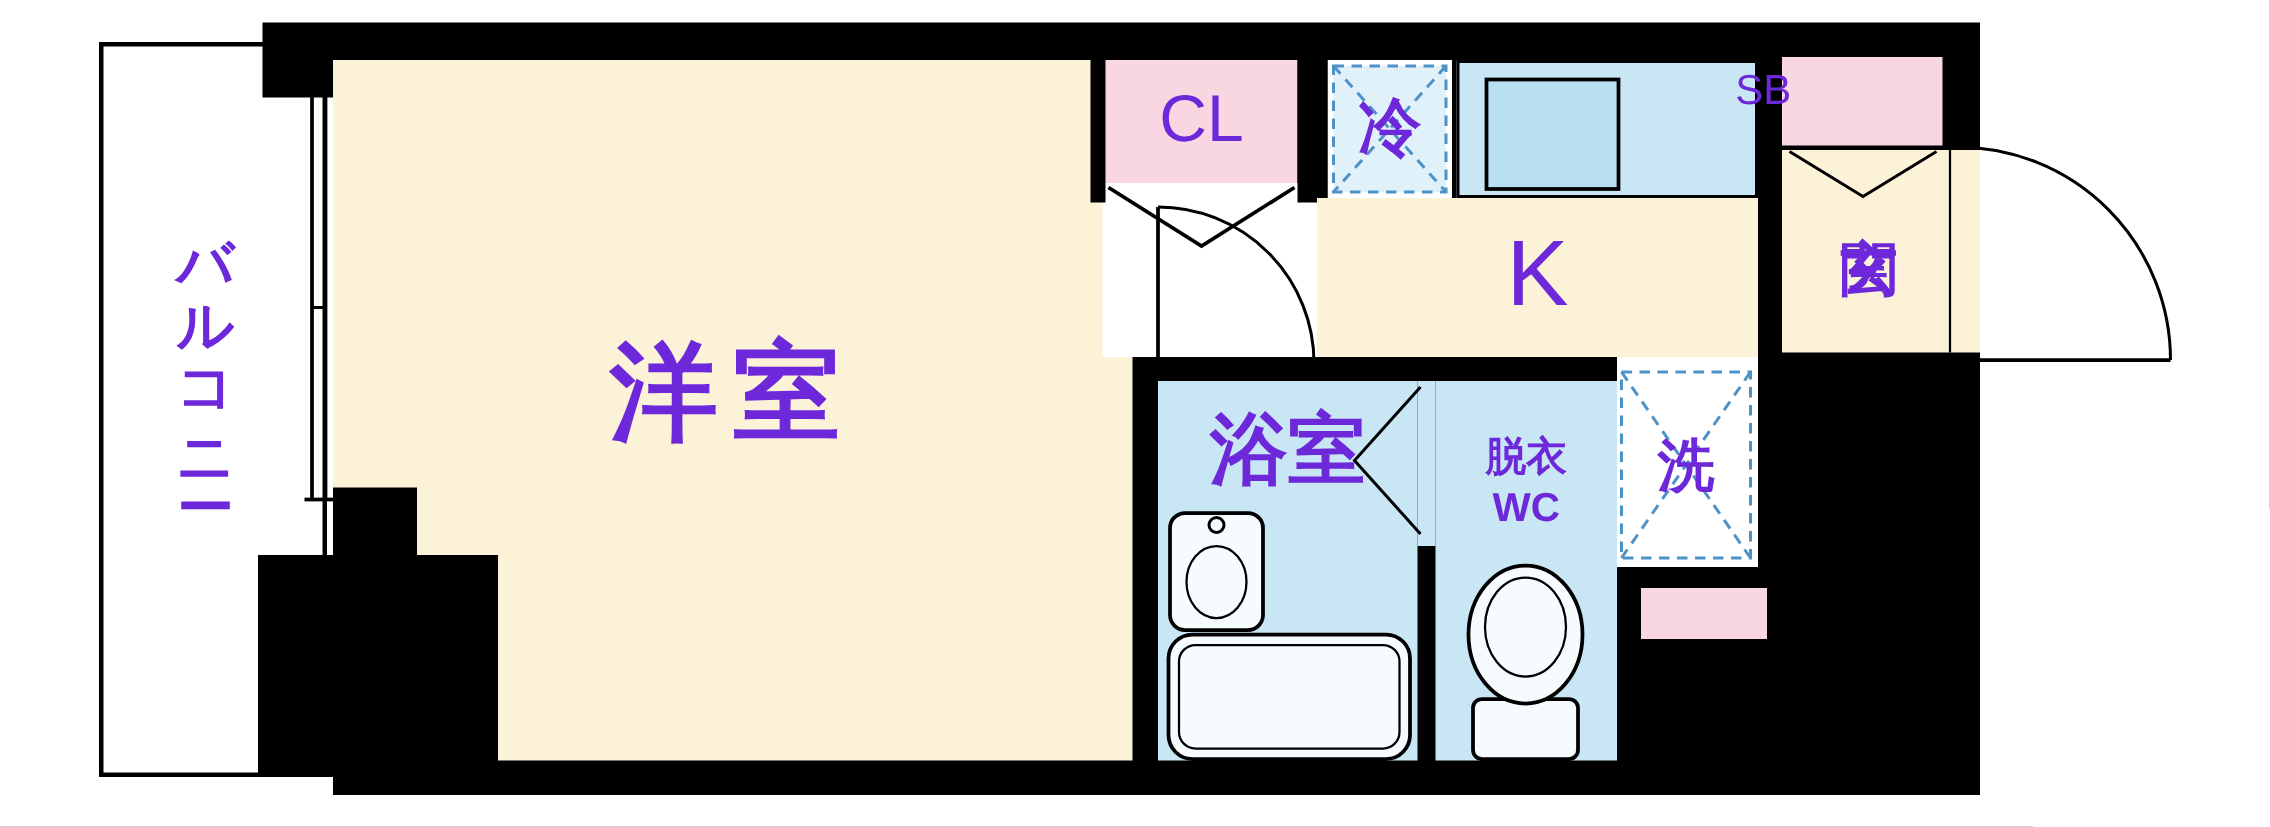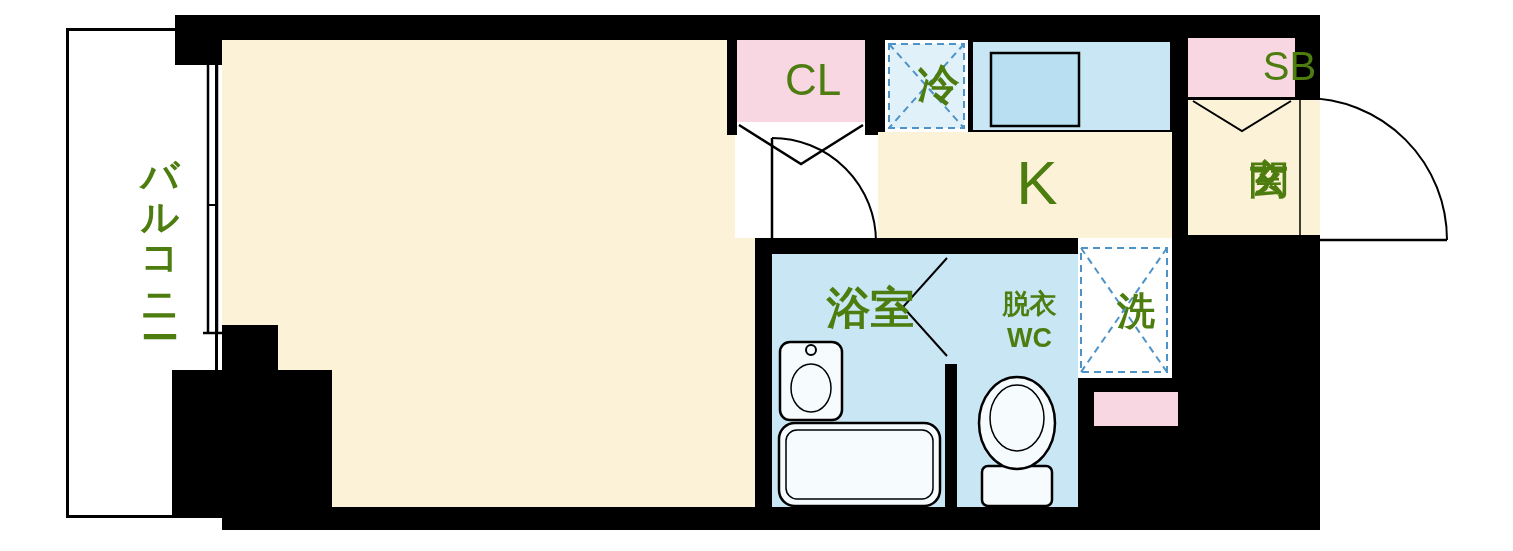--- a/index.html
+++ b/index.html
@@ -6,7 +6,7 @@
   .plan{position:relative;width:1513px;height:551px;background:#ffffff;overflow:hidden;
         font-family:"Liberation Sans", sans-serif;color:#000;}
   .abs{position:absolute;box-sizing:border-box;}
-  .lbl{position:absolute;box-sizing:border-box;text-align:center;font-weight:600;color:#4d7c0f;line-height:1;padding-left:24px;}
+  .lbl{position:absolute;box-sizing:border-box;text-align:center;font-weight:600;color:#6d28d9;line-height:1;}
   .vert{writing-mode:vertical-rl;}
   svg{position:absolute;left:0;top:0;pointer-events:none;}
 </style>

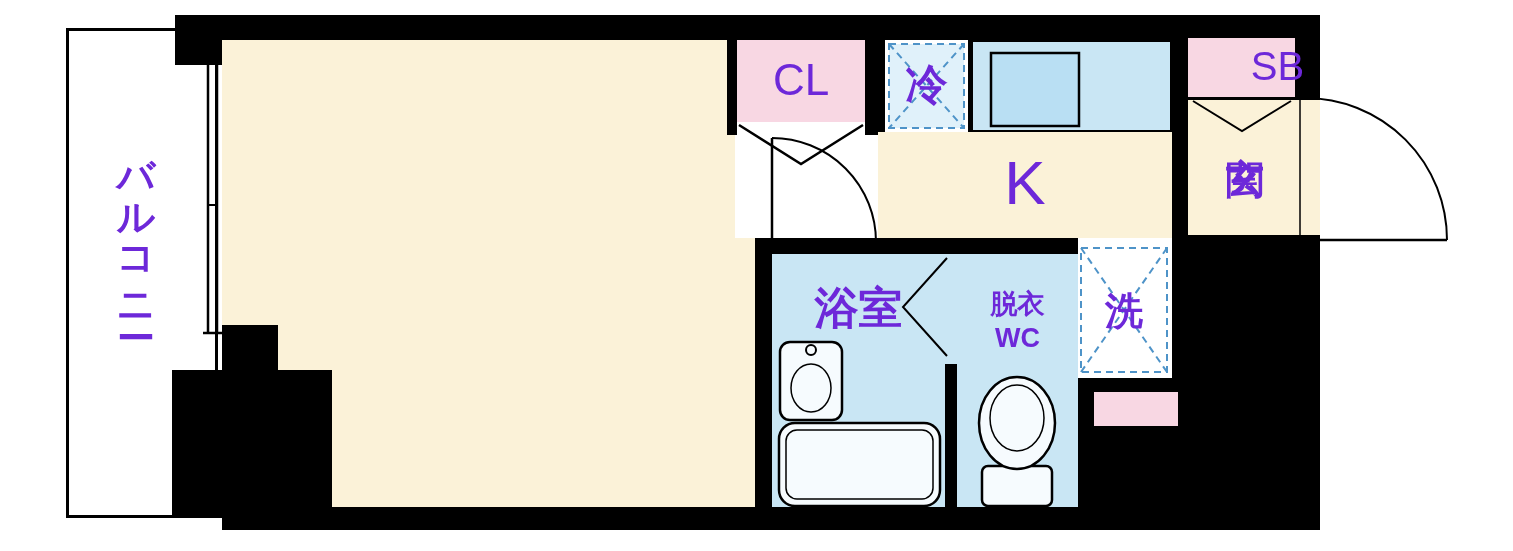--- a/index.html
+++ b/index.html
@@ -107,7 +107,7 @@
   <div class="lbl" style="left:737px;top:58px;width:128px;font-size:44px;font-weight:500;">CL</div>
   <div class="lbl" style="left:885px;top:64px;width:83px;font-size:42px;">冷</div>
   <div class="lbl" style="left:878px;top:152px;width:294px;font-size:62px;font-weight:500;">K</div>
-  <div class="lbl" style="left:1224px;top:46px;width:107px;font-size:40px;font-weight:500;">SB</div>
+  <div class="lbl" style="left:1122px;top:46px;width:107px;font-size:28px;font-weight:500;">SB</div>
   <div class="lbl vert" style="left:1226px;top:126px;font-size:38px;letter-spacing:6px;">玄関</div>
   <div class="lbl" style="left:772px;top:286px;width:173px;font-size:44px;">浴室</div>
   <div class="lbl" style="left:957px;top:288px;width:121px;font-size:27px;line-height:1.25;">

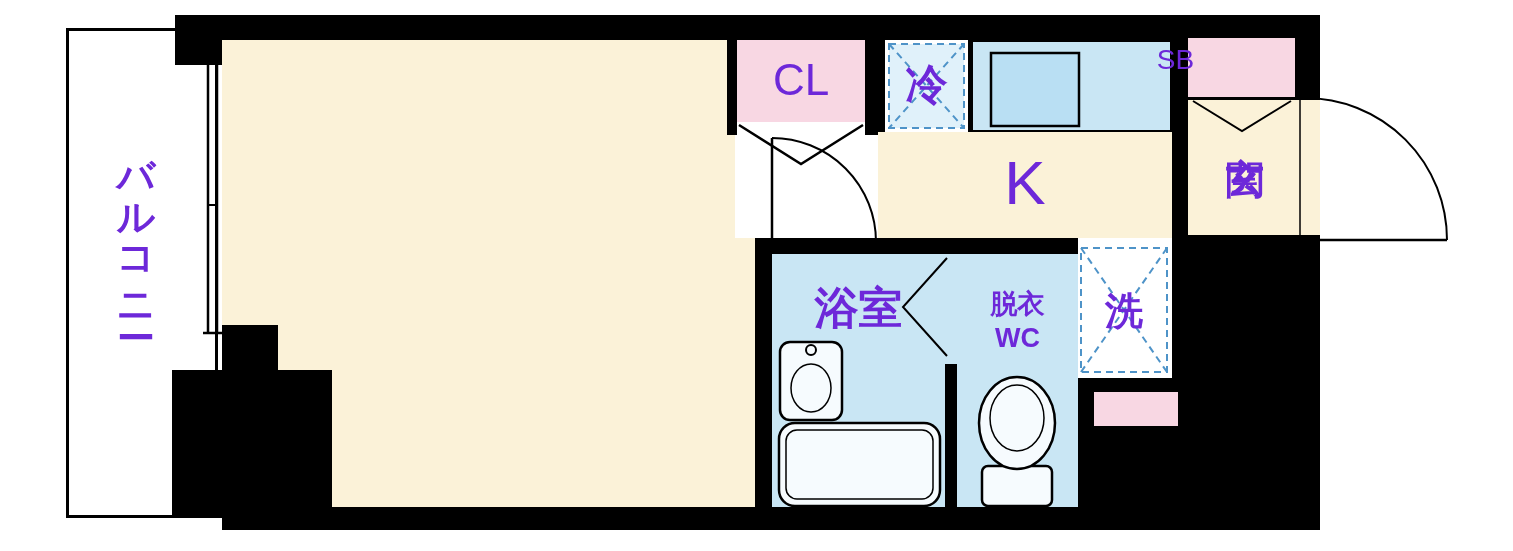--- a/index.html
+++ b/index.html
@@ -104,6 +104,7 @@
   </svg>
 
   <div class="lbl vert" style="left:117px;top:132px;font-size:38px;letter-spacing:3px;">バルコニー</div>
+  <div class="lbl" style="left:222px;top:226px;width:533px;font-size:72px;letter-spacing:10px;">洋室</div>
   <div class="lbl" style="left:737px;top:58px;width:128px;font-size:44px;font-weight:500;">CL</div>
   <div class="lbl" style="left:885px;top:64px;width:83px;font-size:42px;">冷</div>
   <div class="lbl" style="left:878px;top:152px;width:294px;font-size:62px;font-weight:500;">K</div>

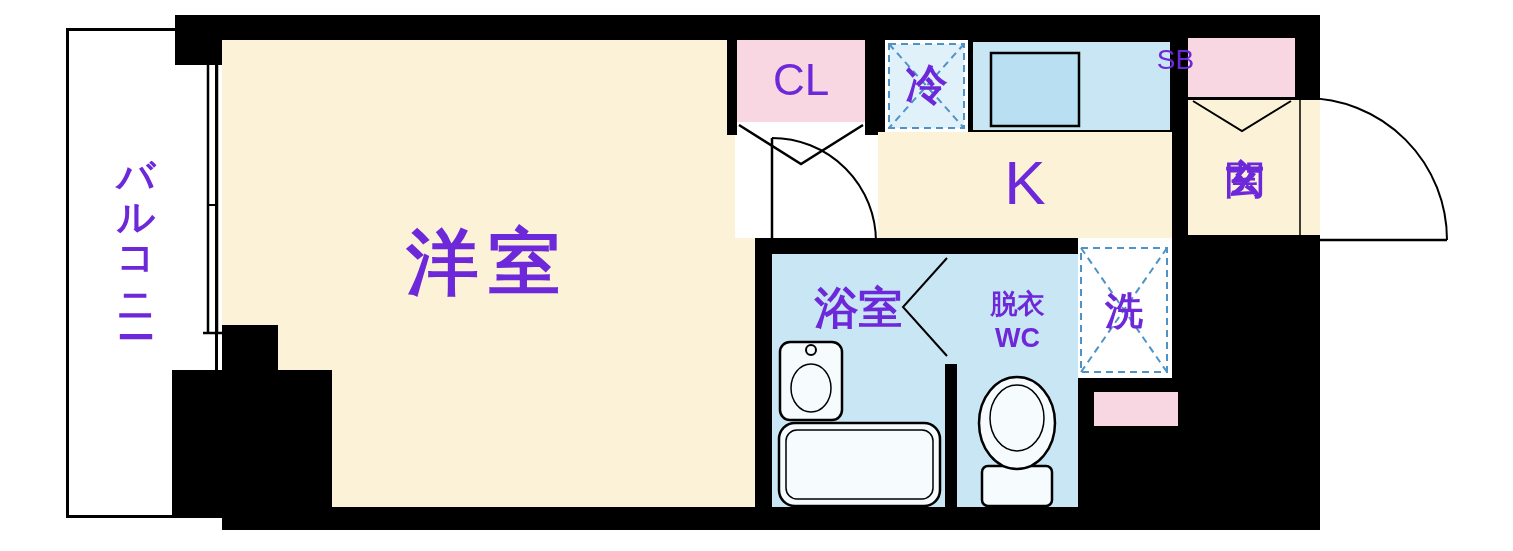--- a/index.html
+++ b/index.html
@@ -110,7 +110,7 @@
   <div class="lbl" style="left:878px;top:152px;width:294px;font-size:62px;font-weight:500;">K</div>
   <div class="lbl" style="left:1122px;top:46px;width:107px;font-size:28px;font-weight:500;">SB</div>
   <div class="lbl vert" style="left:1226px;top:126px;font-size:38px;letter-spacing:6px;">玄関</div>
-  <div class="lbl" style="left:772px;top:286px;width:173px;font-size:44px;">浴室</div>
+  <div class="lbl" style="left:772px;top:274px;width:173px;font-size:52px;">浴室</div>
   <div class="lbl" style="left:957px;top:288px;width:121px;font-size:27px;line-height:1.25;">
     <span>脱衣</span><br>
     <span>WC</span>

